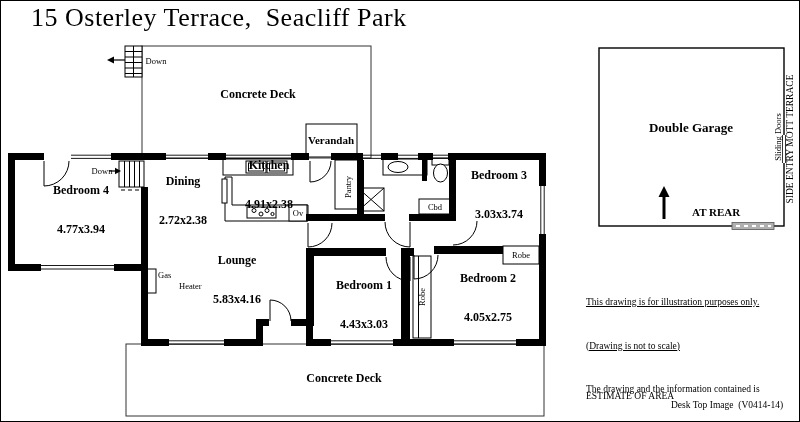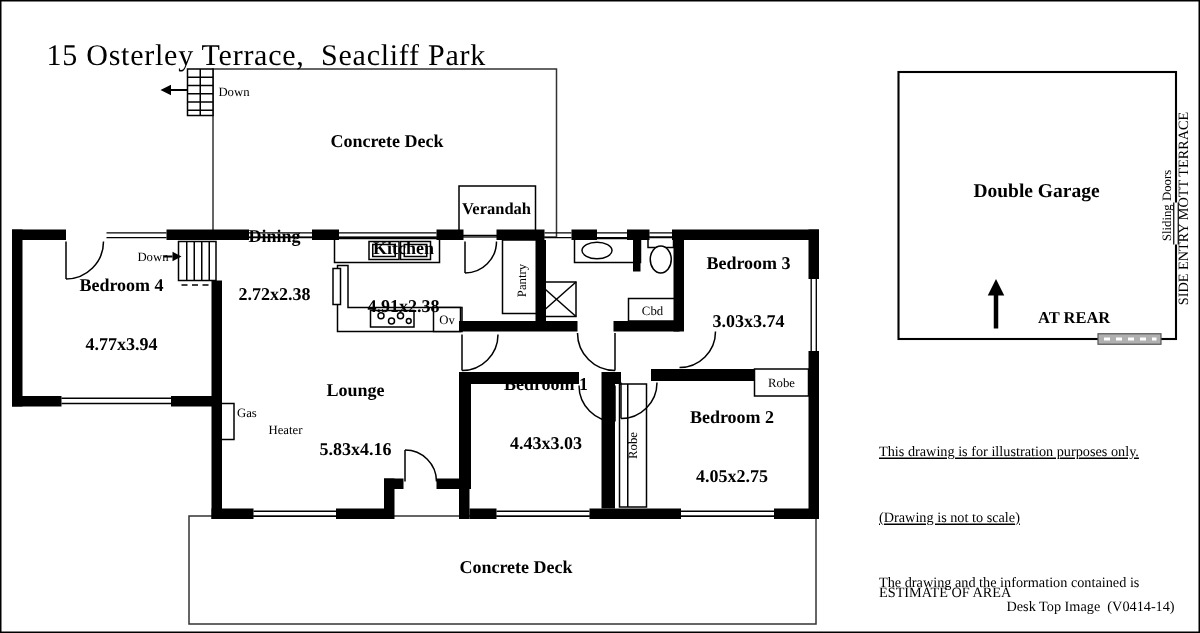--- a/index.html
+++ b/index.html
@@ -10,7 +10,7 @@
   .c{transform:translate(-50%,-50%);}
   .v{transform:translate(-50%,-50%) rotate(-90deg);}
   .b{font-weight:bold;}
-  .title{font-size:20px;letter-spacing:.5px;margin-top:22px;}
+  .title{font-size:26px;letter-spacing:.5px;}
   .room{text-align:center;font-weight:bold;font-size:12px;line-height:13px;}
   .s8{font-size:8.5px;}
   .s9{font-size:9.5px;}

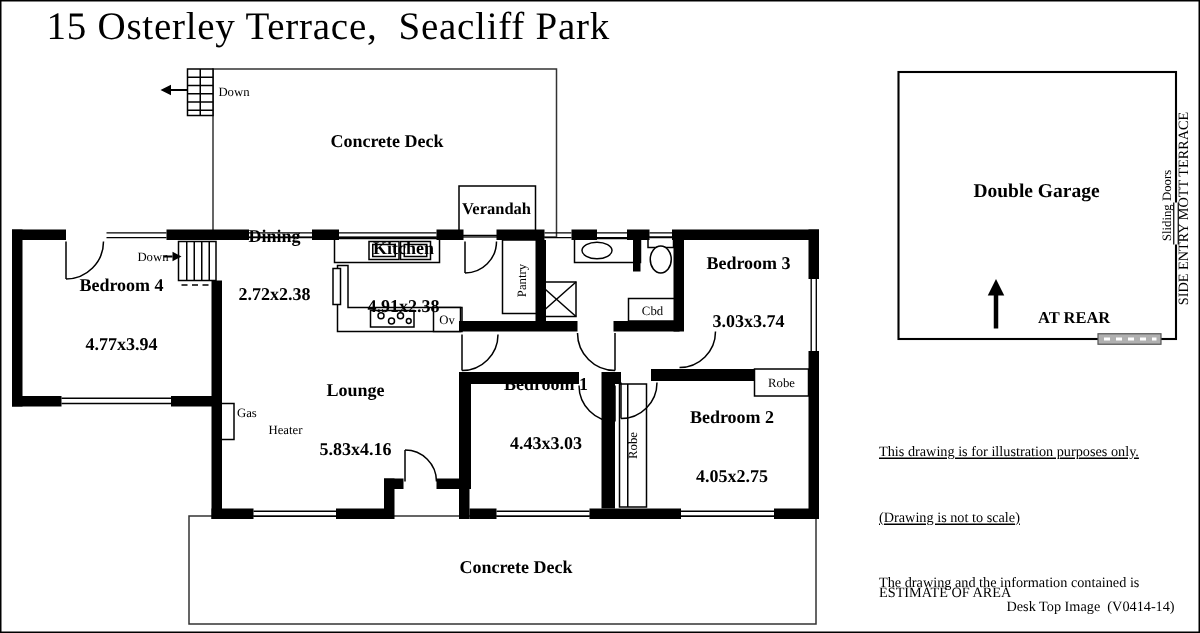--- a/index.html
+++ b/index.html
@@ -214,7 +214,7 @@
     <div>Bedroom 4</div>
     <div>4.77x3.94</div>
   </div>
-  <div class="lbl room c" style="left:182px;top:176px;">
+  <div class="lbl room c" style="left:182px;top:200px;">
     <div>Dining</div>
     <div>2.72x2.38</div>
   </div>

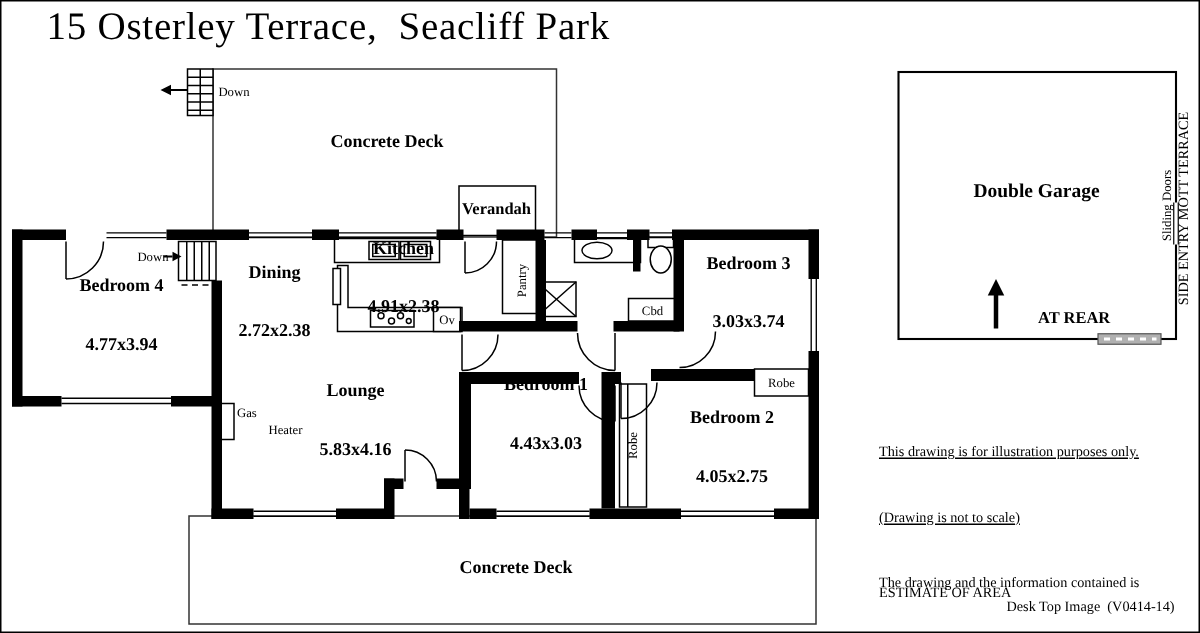--- a/index.html
+++ b/index.html
@@ -226,7 +226,7 @@
     <div>Lounge</div>
     <div>5.83x4.16</div>
   </div>
-  <div class="lbl room c" style="left:363px;top:275px;">
+  <div class="lbl room c" style="left:363px;top:304px;">
     <div>Bedroom 1</div>
     <div>4.43x3.03</div>
   </div>

